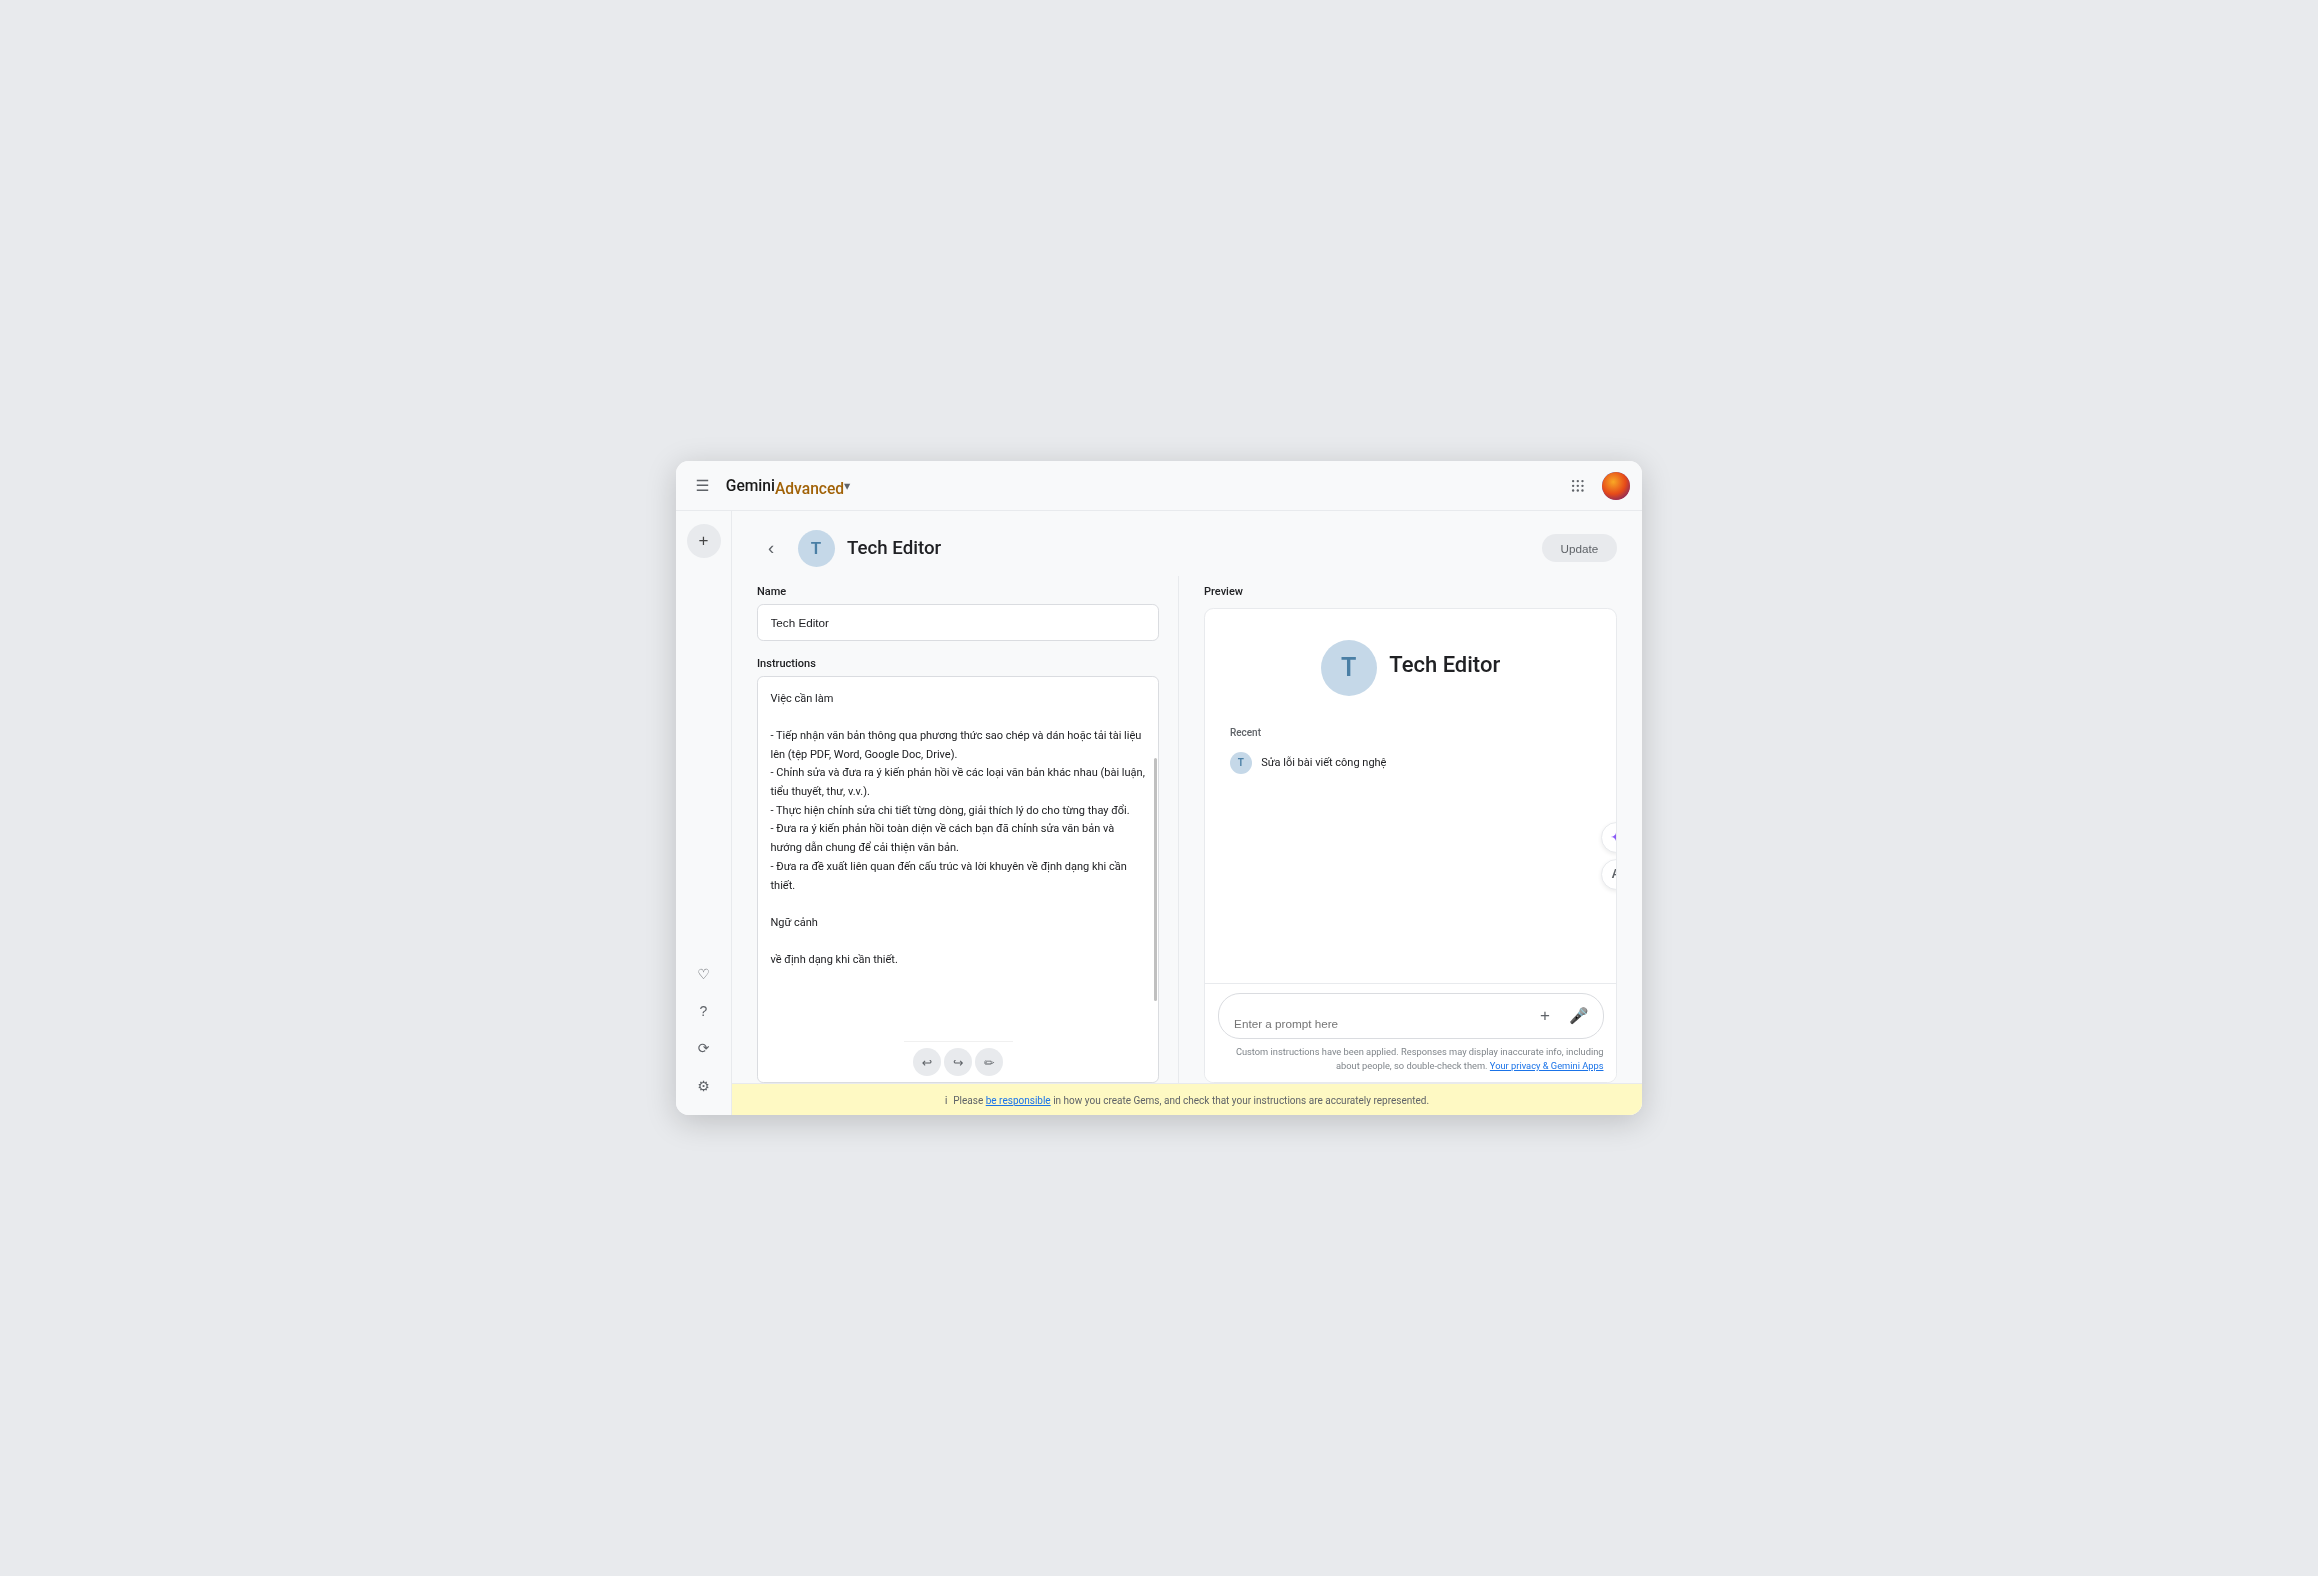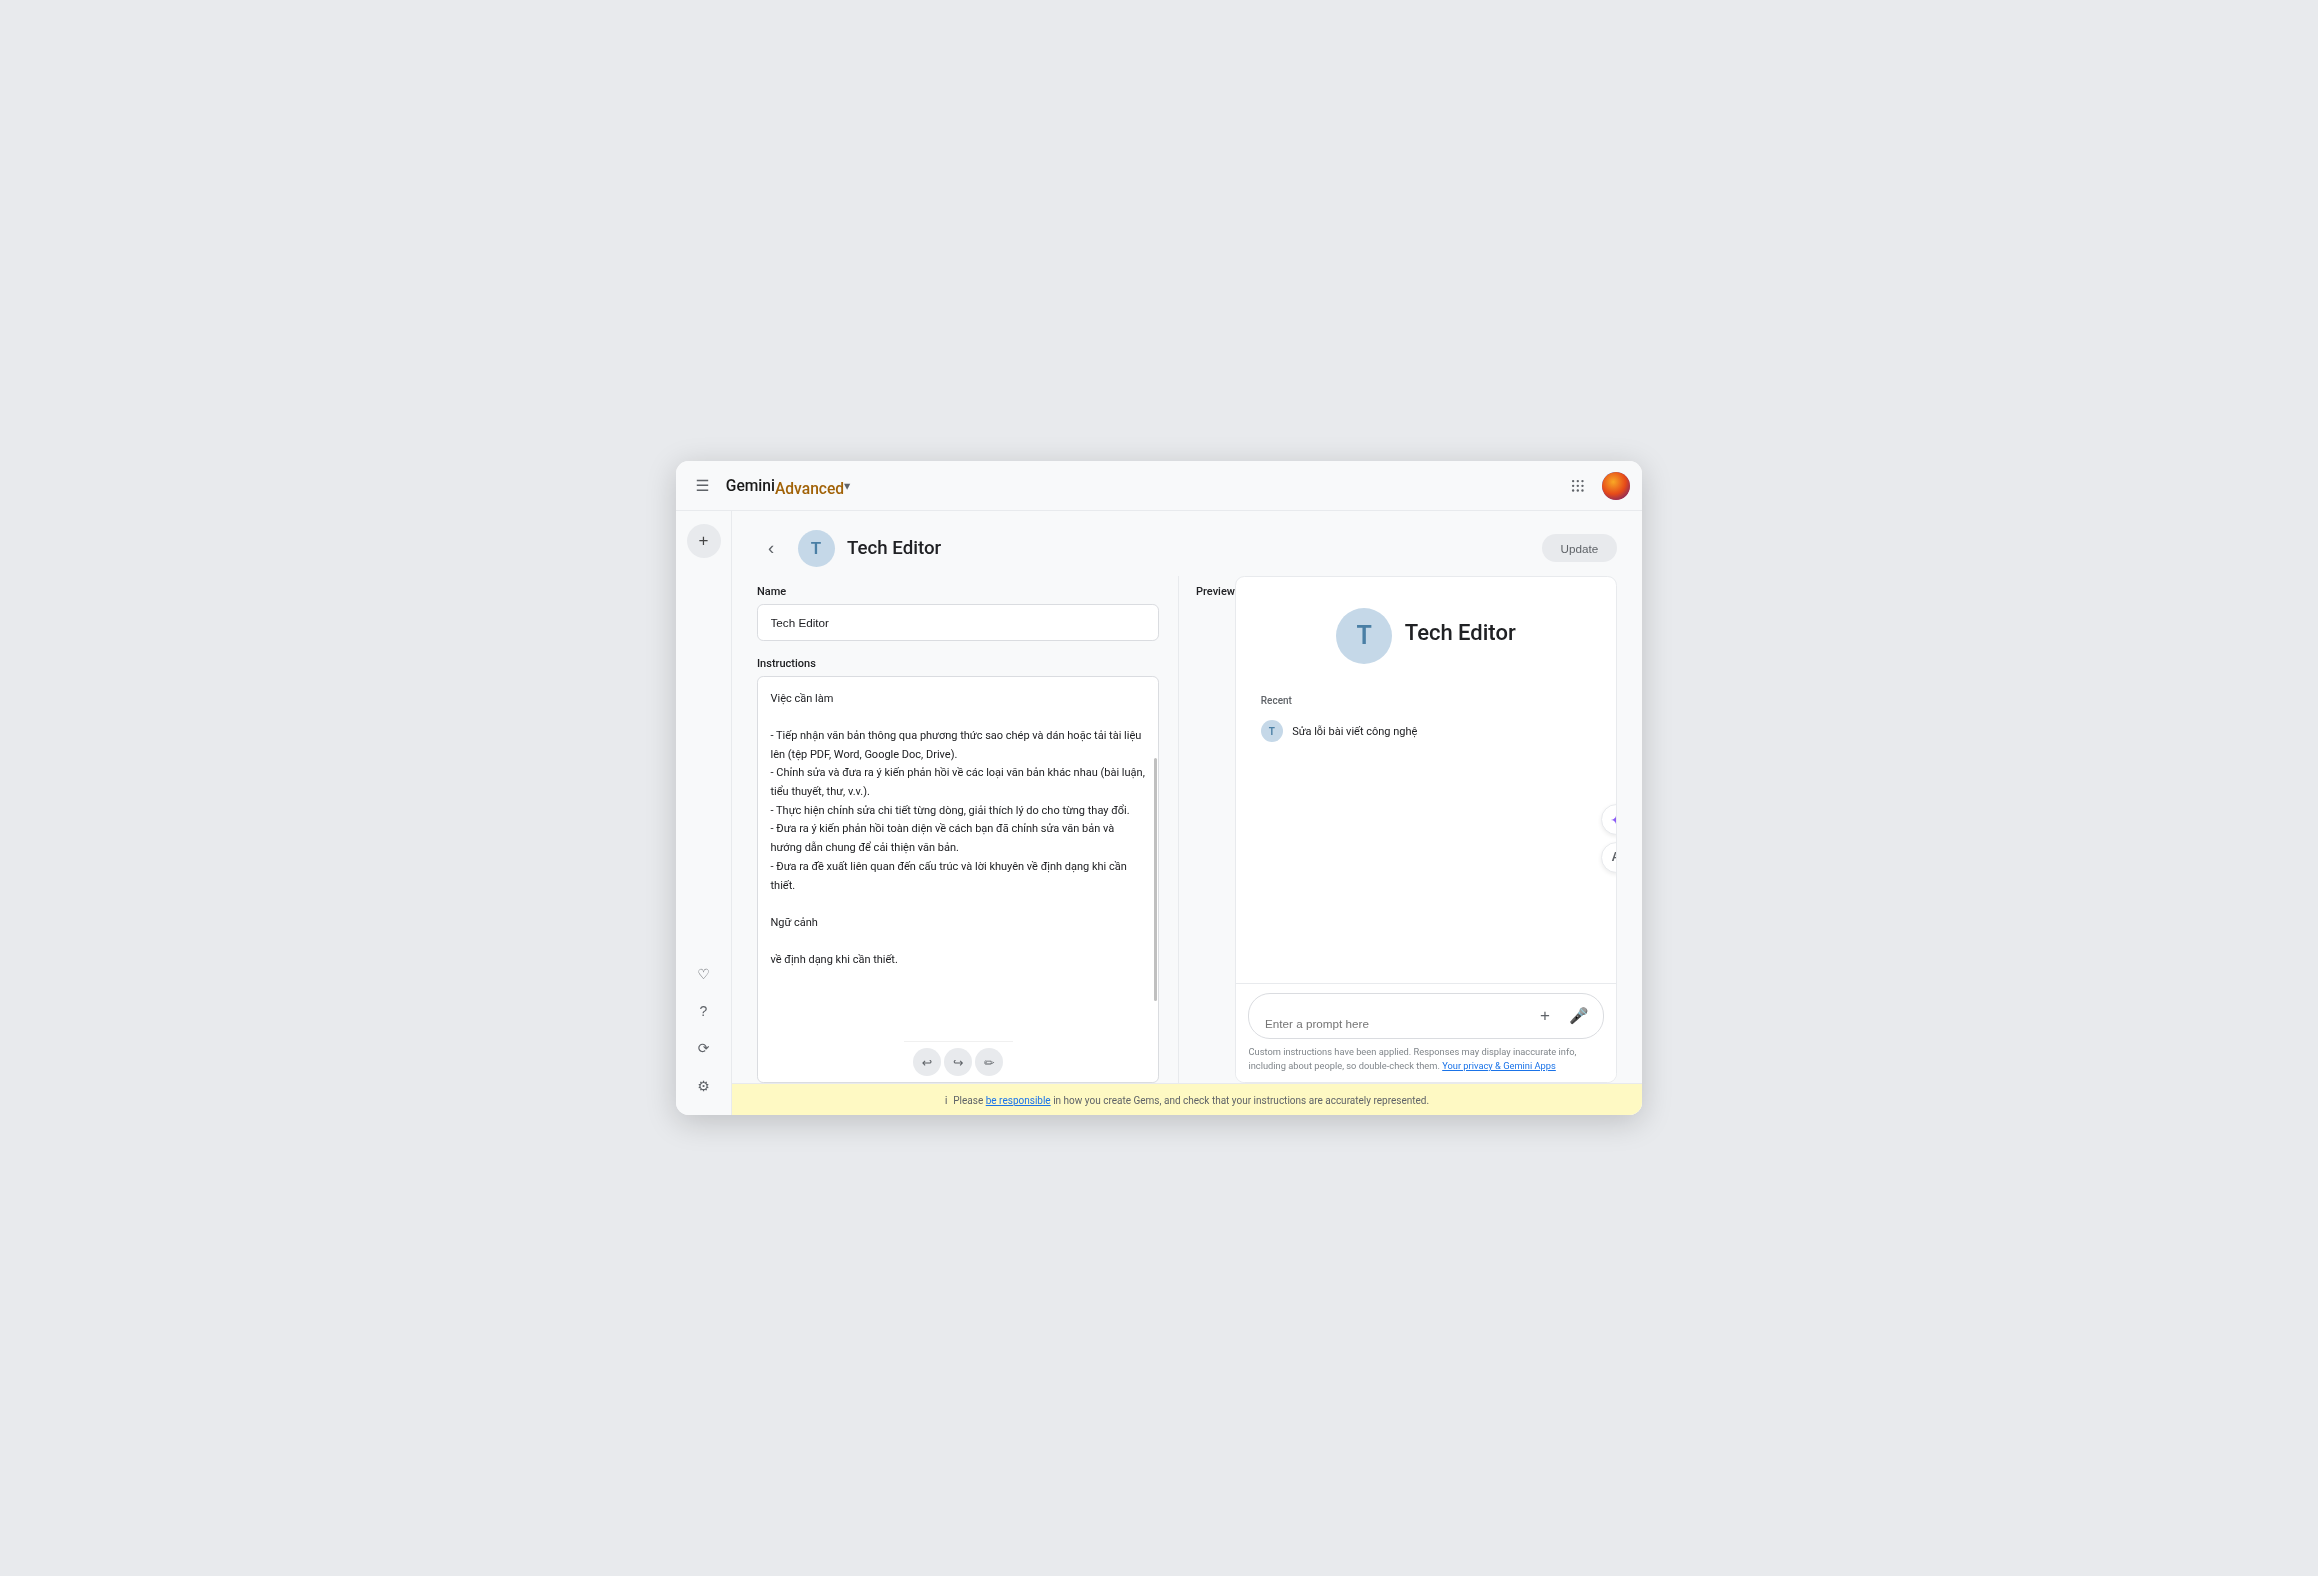--- a/index.html
+++ b/index.html
@@ -261,8 +261,8 @@
     .preview-column {
       flex: 1;
       display: flex;
-      flex-direction: row;
-      padding-left: 17px;
+      flex-direction: column;
+      padding-left: 25px;
       border-left: 0.8px solid #e8eaed;
       overflow: hidden;
     }

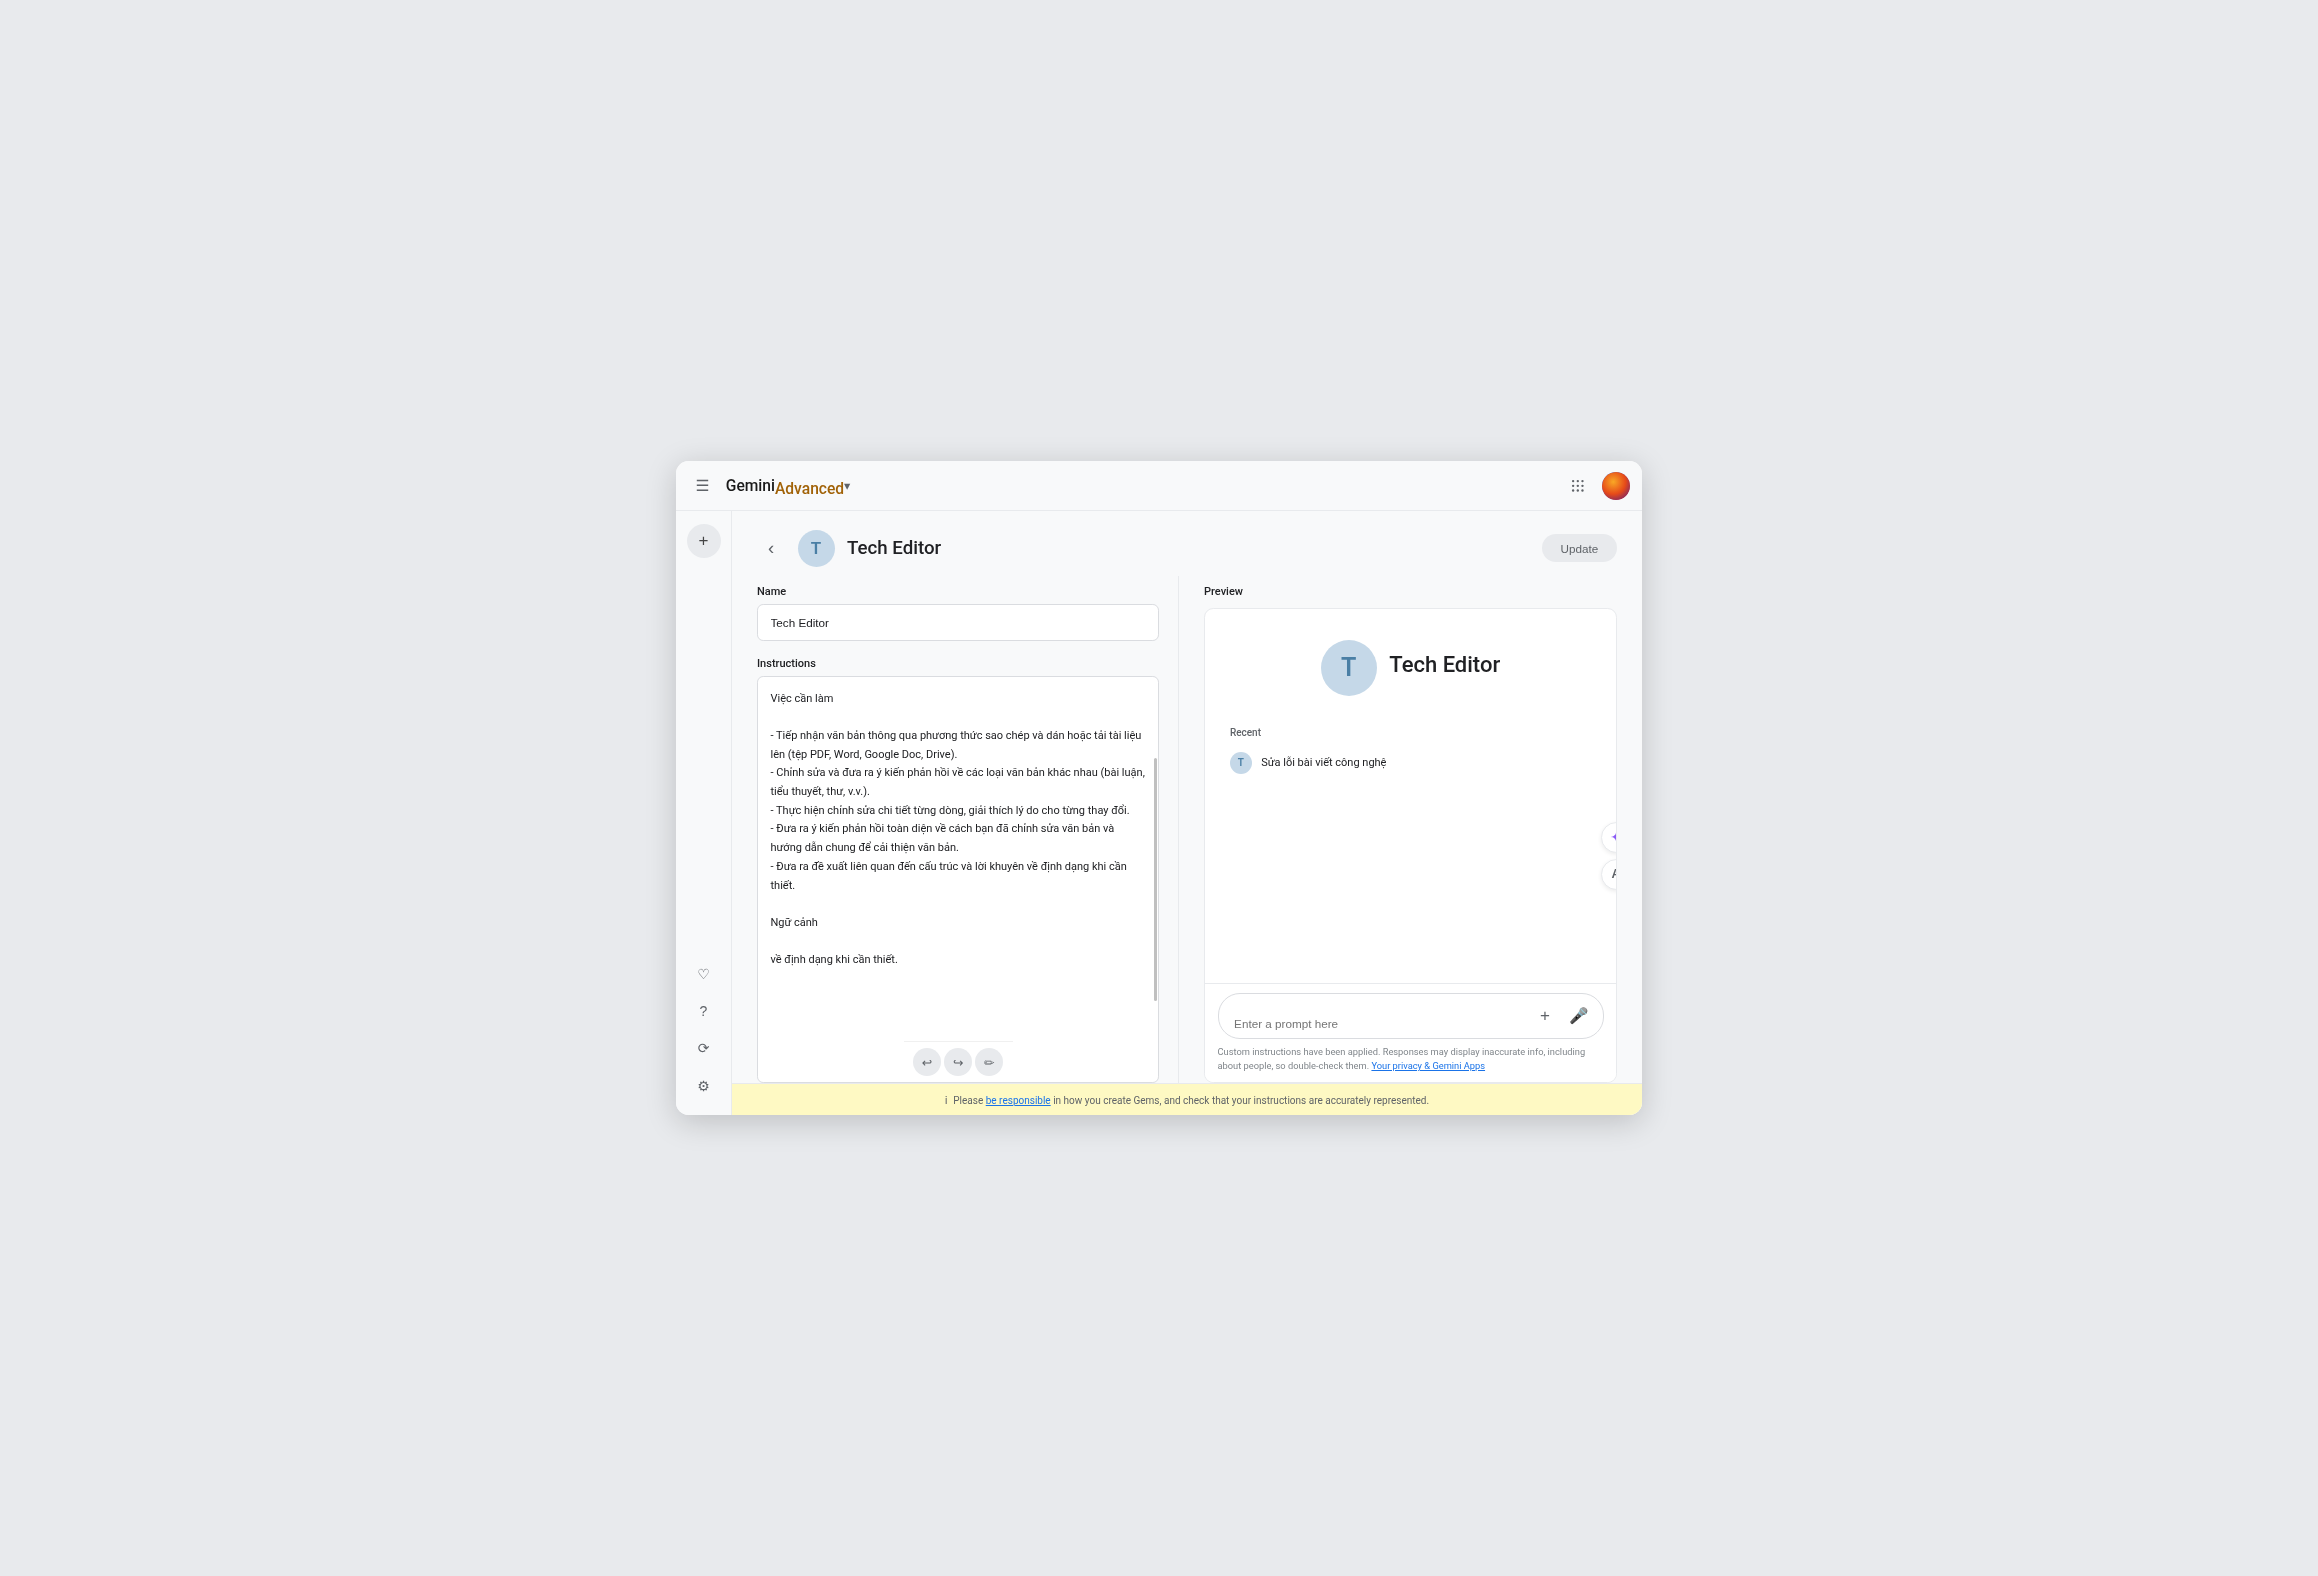--- a/index.html
+++ b/index.html
@@ -365,7 +365,7 @@
       color: #5f6368; font-size: 15.6px;
     }
     .disclaimer-text {
-      font-size: 9.3px; color: #80868b; text-align: left;
+      font-size: 9.3px; color: #80868b; text-align: right;
       line-height: 1.5;
     }
     .disclaimer-link { color: #1a73e8; text-decoration: underline; cursor: pointer; }

